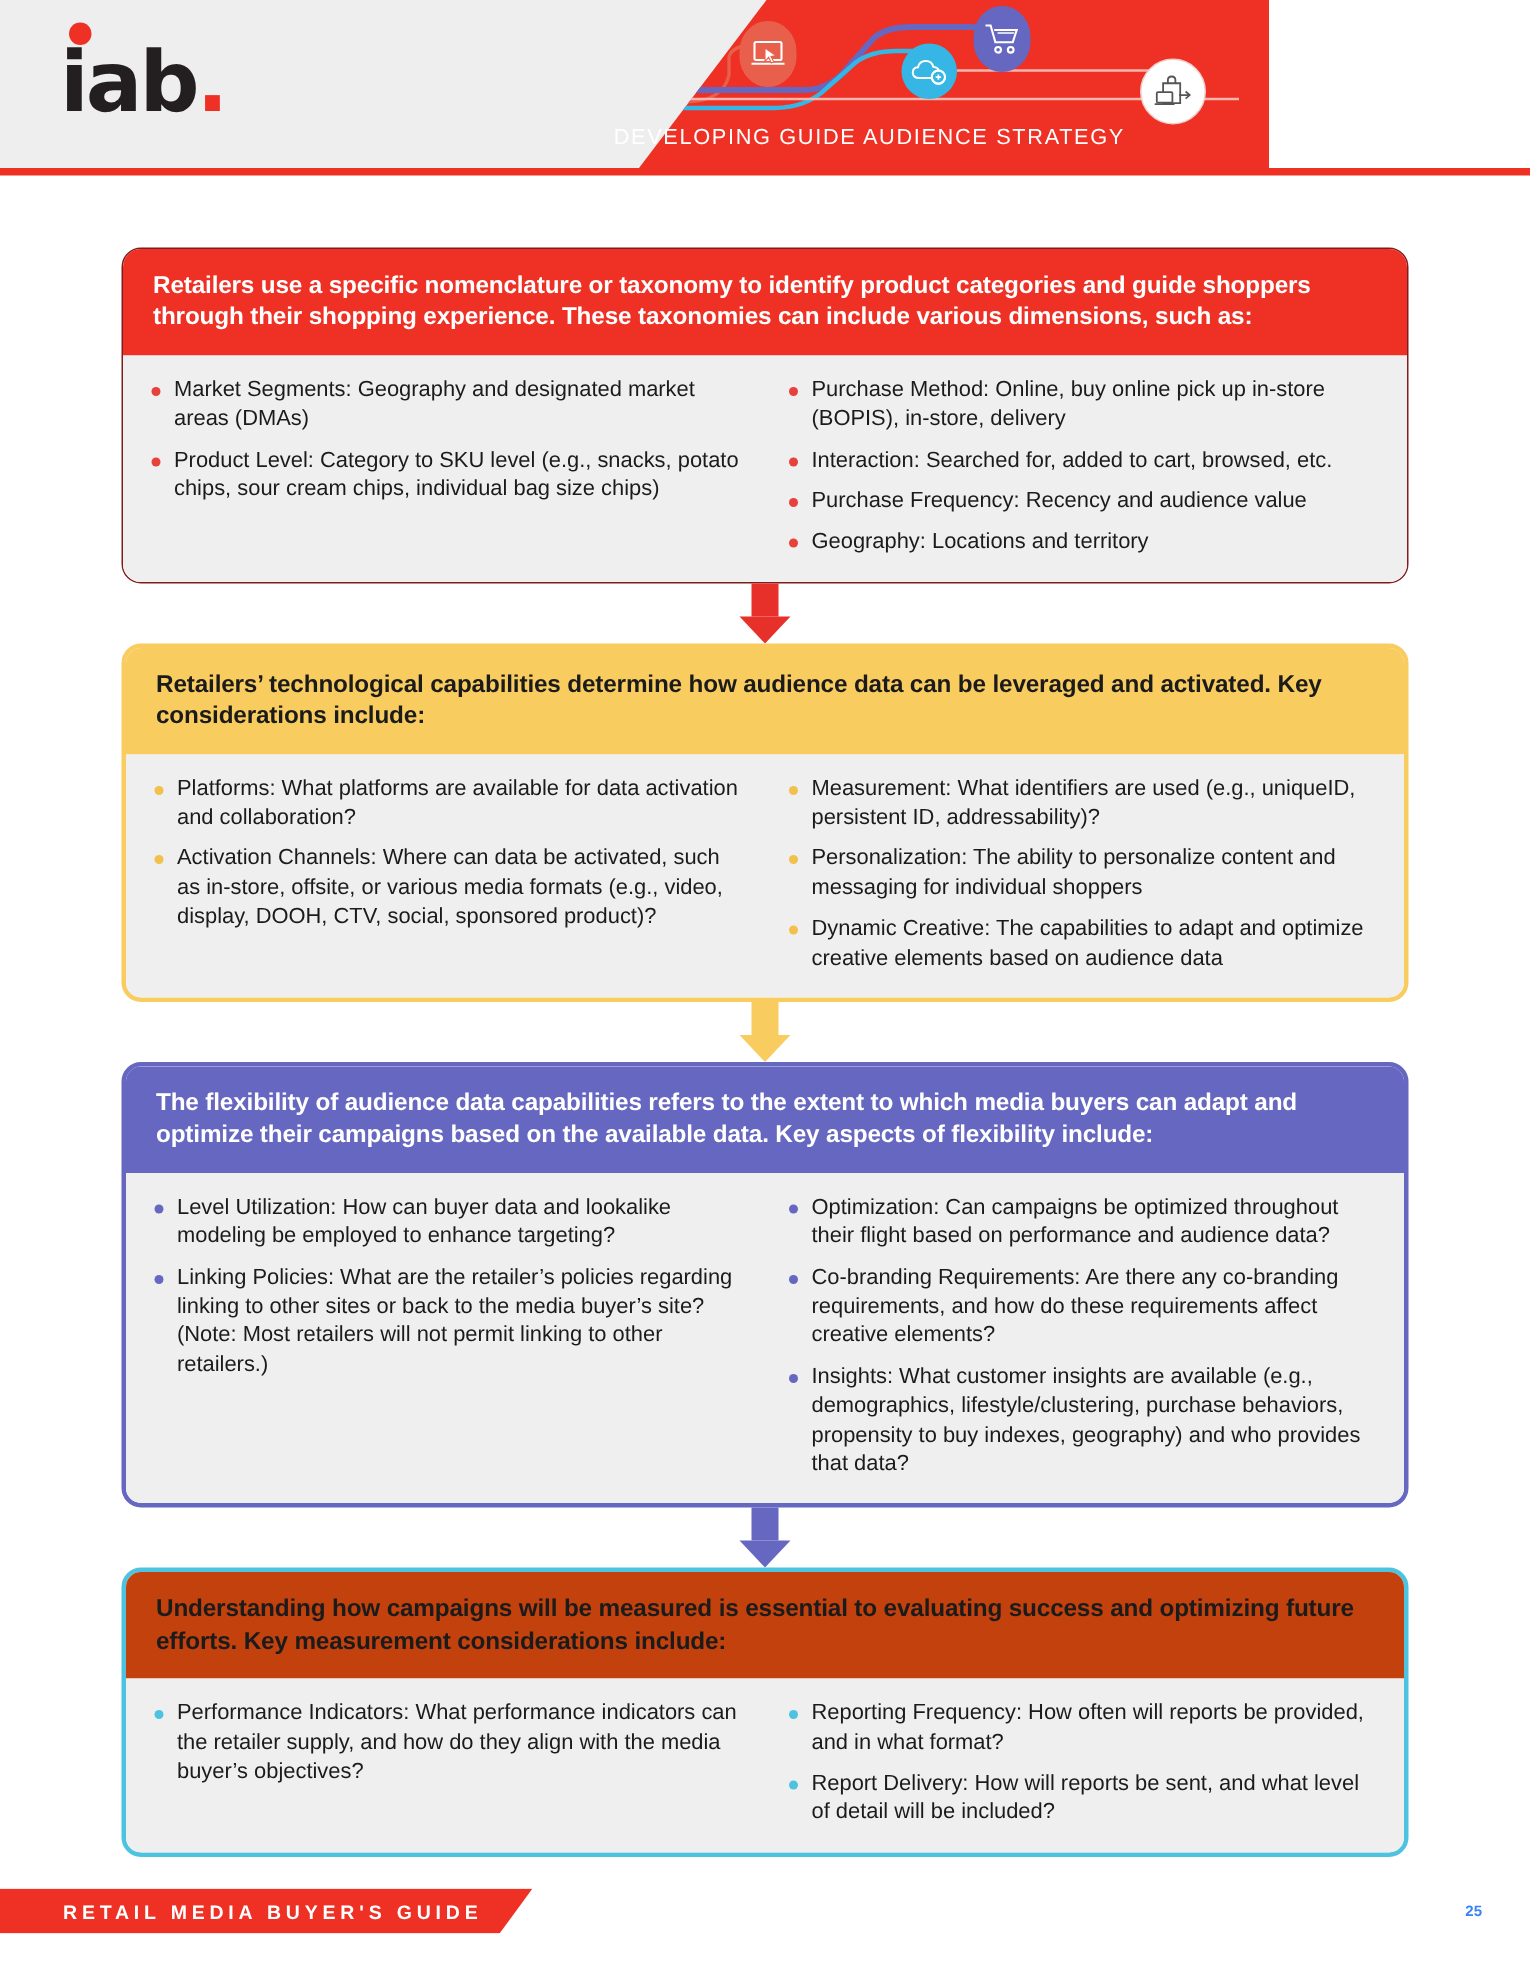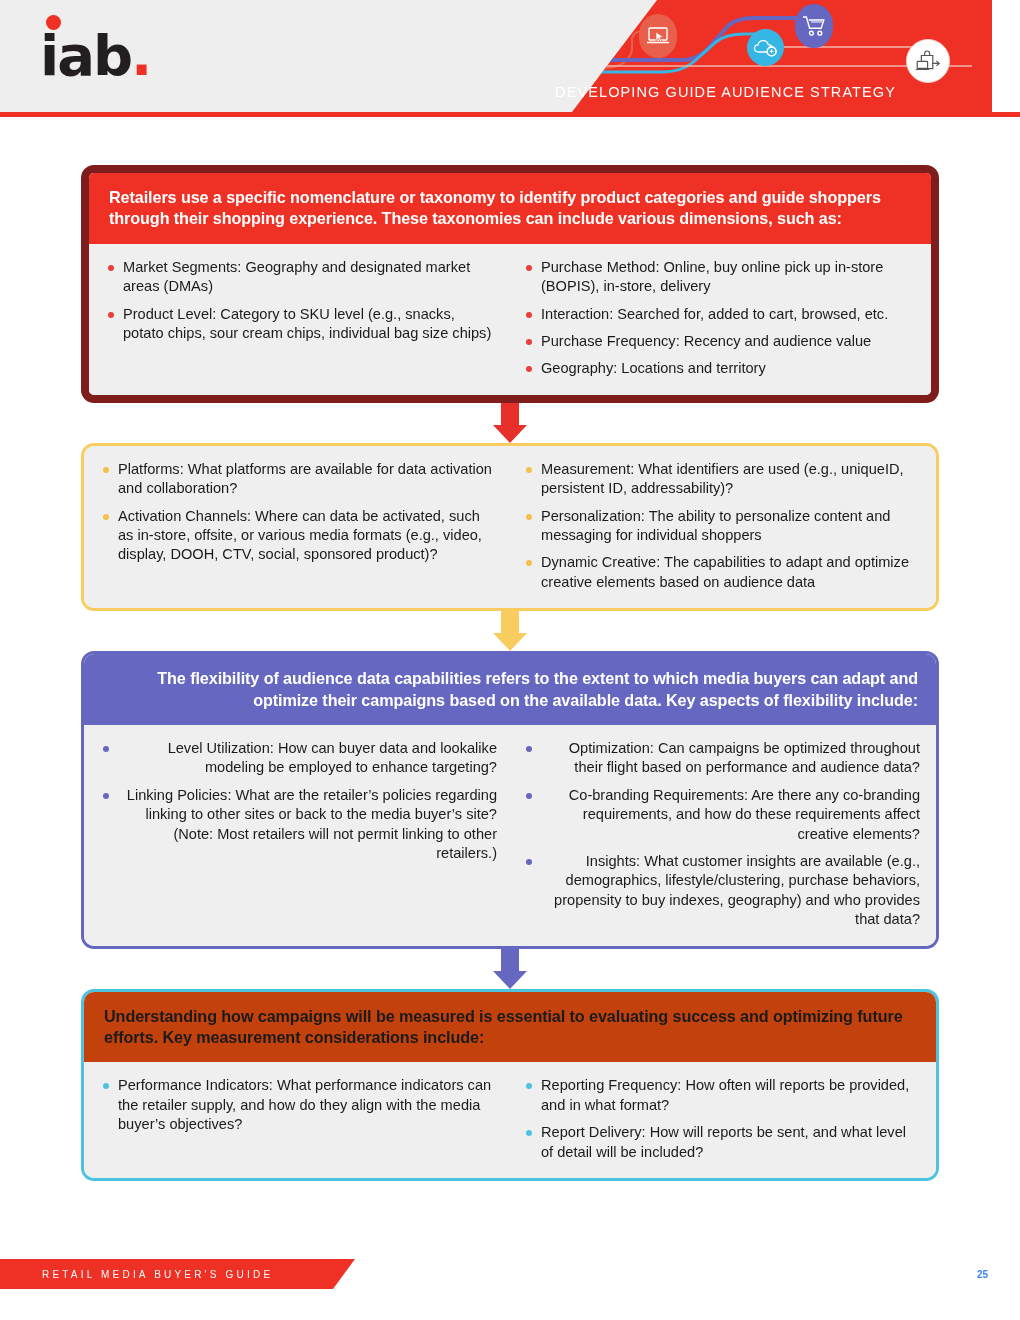--- a/index.html
+++ b/index.html
@@ -14,7 +14,7 @@
 
   
   .header{
-    position:absolute;left:0;top:0;width:992px;height:112px;
+    position:absolute;left:0;top:0;width:846px;height:112px;
     background:#eeeeee;overflow:hidden;
   }
   .header-red{

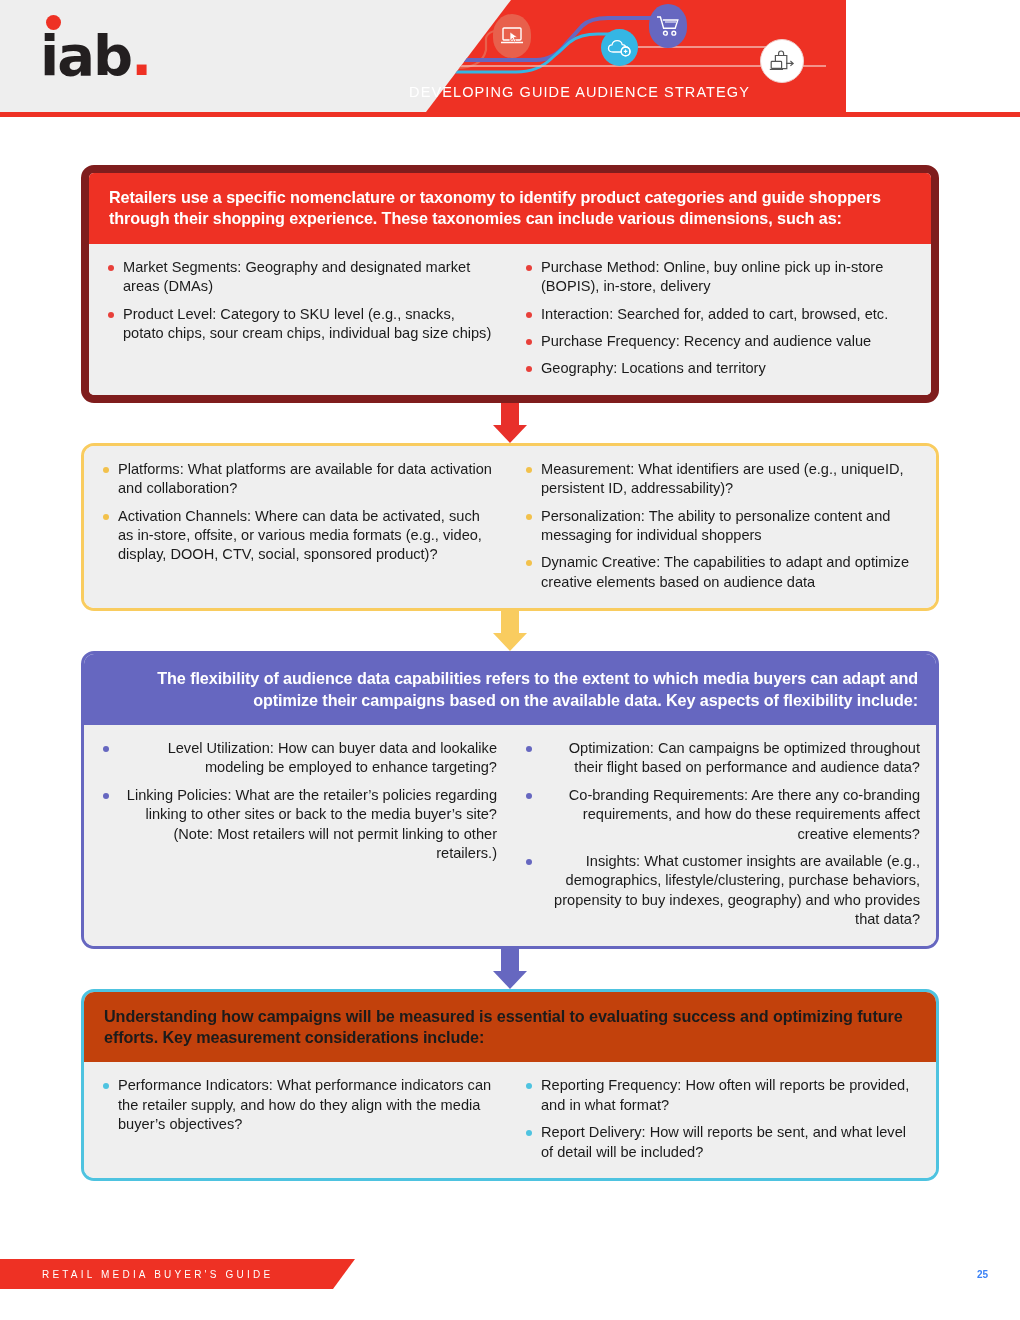--- a/index.html
+++ b/index.html
@@ -93,7 +93,7 @@
   }
 
   
-  .card.red{border:8px solid #7f1d1d;}
+  .card.red{border:1px solid #7f1d1d;}
   .card.red .card-head{background:#ee3124;color:#ffffff;}
   .card.red{--bullet:#e8403a;}
 

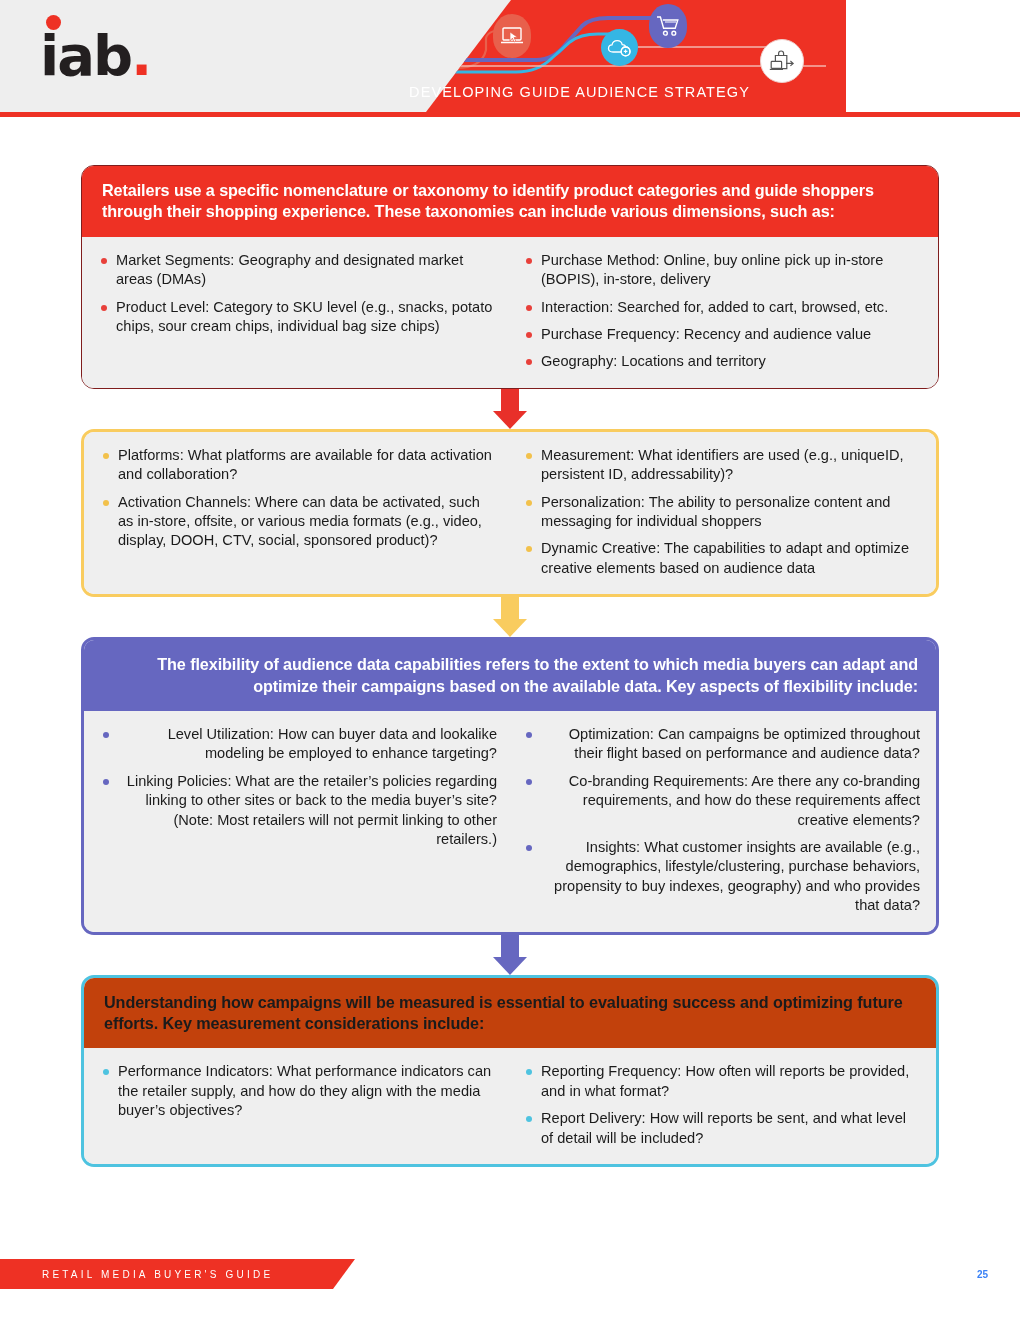--- a/index.html
+++ b/index.html
@@ -250,6 +250,7 @@
   </div>
 
   <div class="card yellow">
+    <div class="card-head">Retailers’ technological capabilities determine how audience data can be leveraged and activated. Key considerations include:</div>
     <div class="card-body">
       <div class="col">
         <ul class="blist">

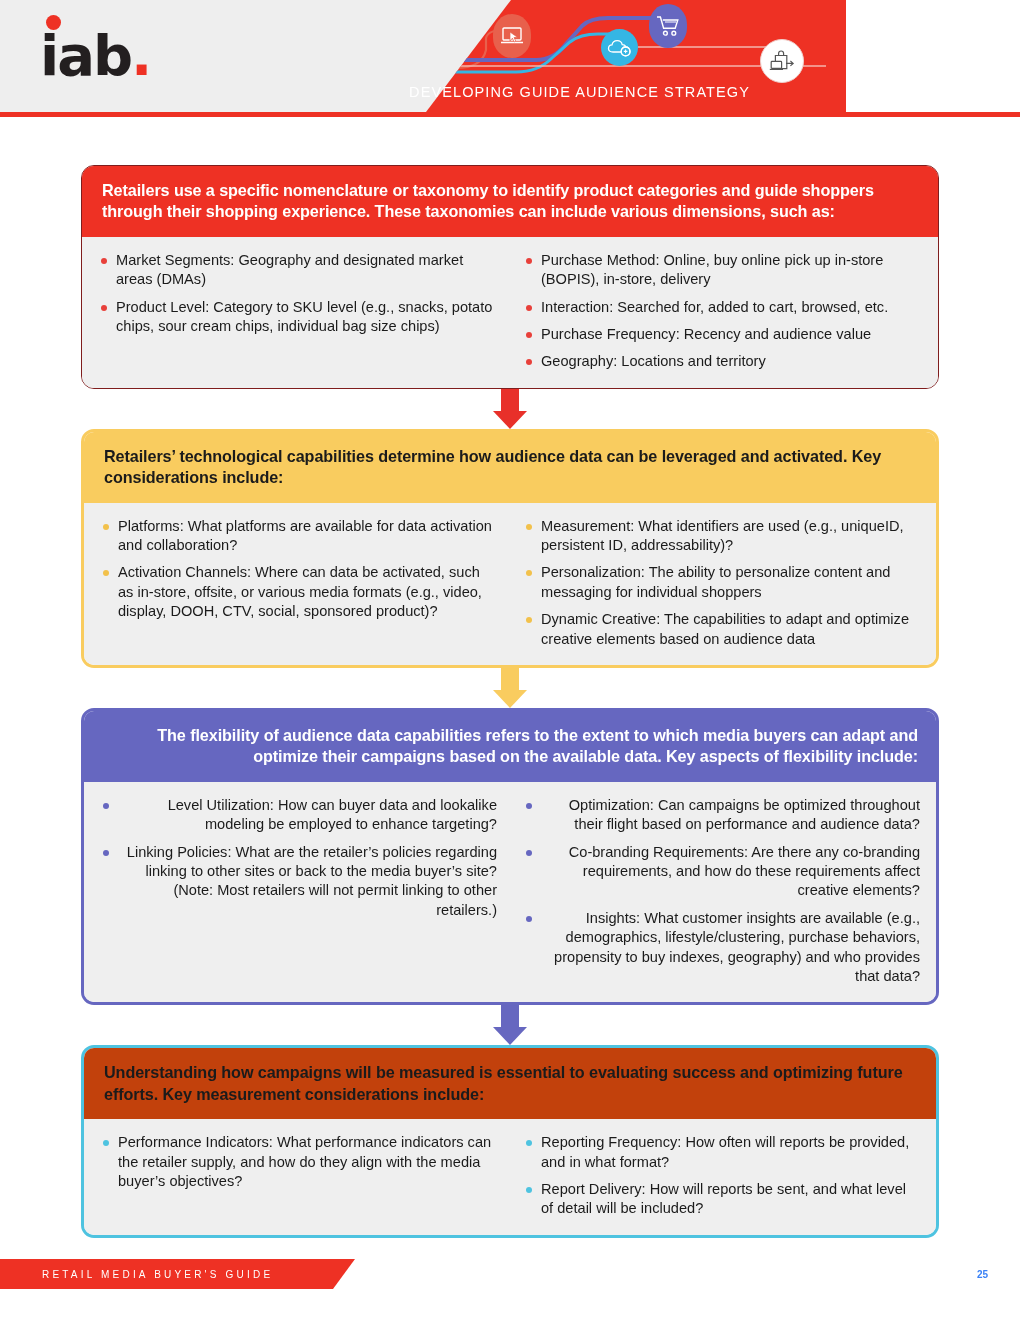--- a/index.html
+++ b/index.html
@@ -101,7 +101,7 @@
   .card.yellow .card-head{background:#f9cc5f;color:#1b1b1b;}
   .card.yellow{--bullet:#f2c14b;}
 
-  .card.purple{border:3px solid #6667c0;text-align:right;}
+  .card.purple{border:3px solid #6667c0;}
   .card.purple .card-head{background:#6667c0;color:#ffffff;}
   .card.purple{--bullet:#6667c0;}
 

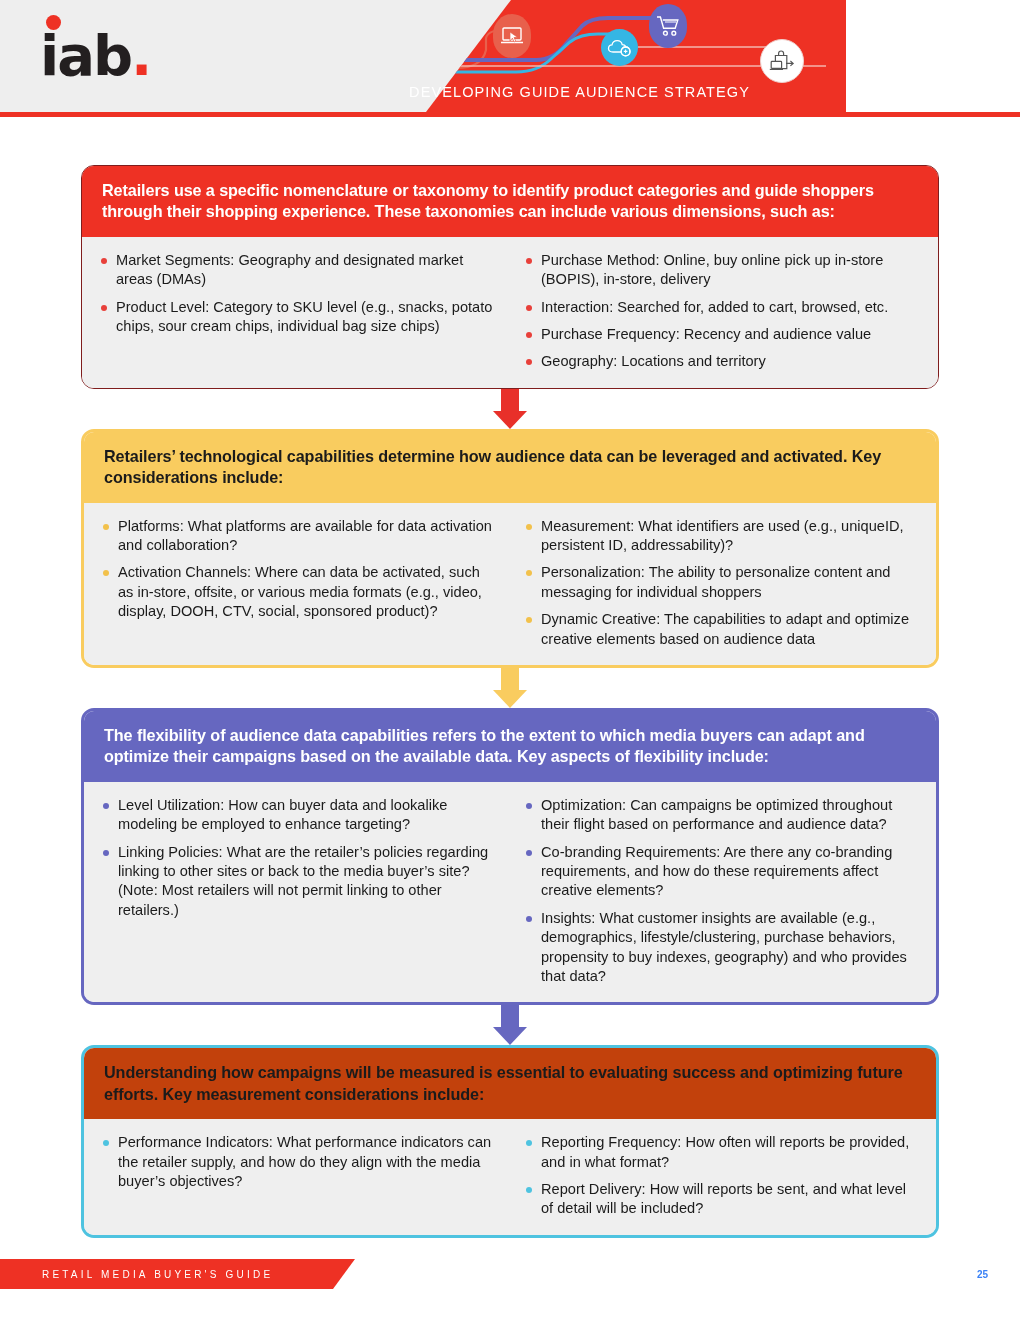--- a/index.html
+++ b/index.html
@@ -142,7 +142,7 @@
     display:flex;align-items:center;
   }
   .footer-banner span{
-    color:#ffffff;font-size:10px;font-weight:normal;
+    color:#ffffff;font-size:13px;font-weight:bold;
     letter-spacing:3.2px;margin-left:42px;
   }
   .page-num{

